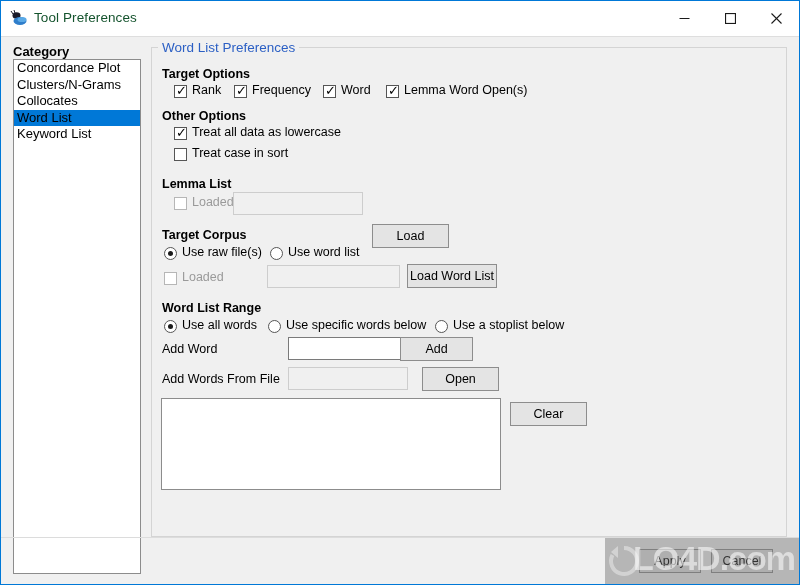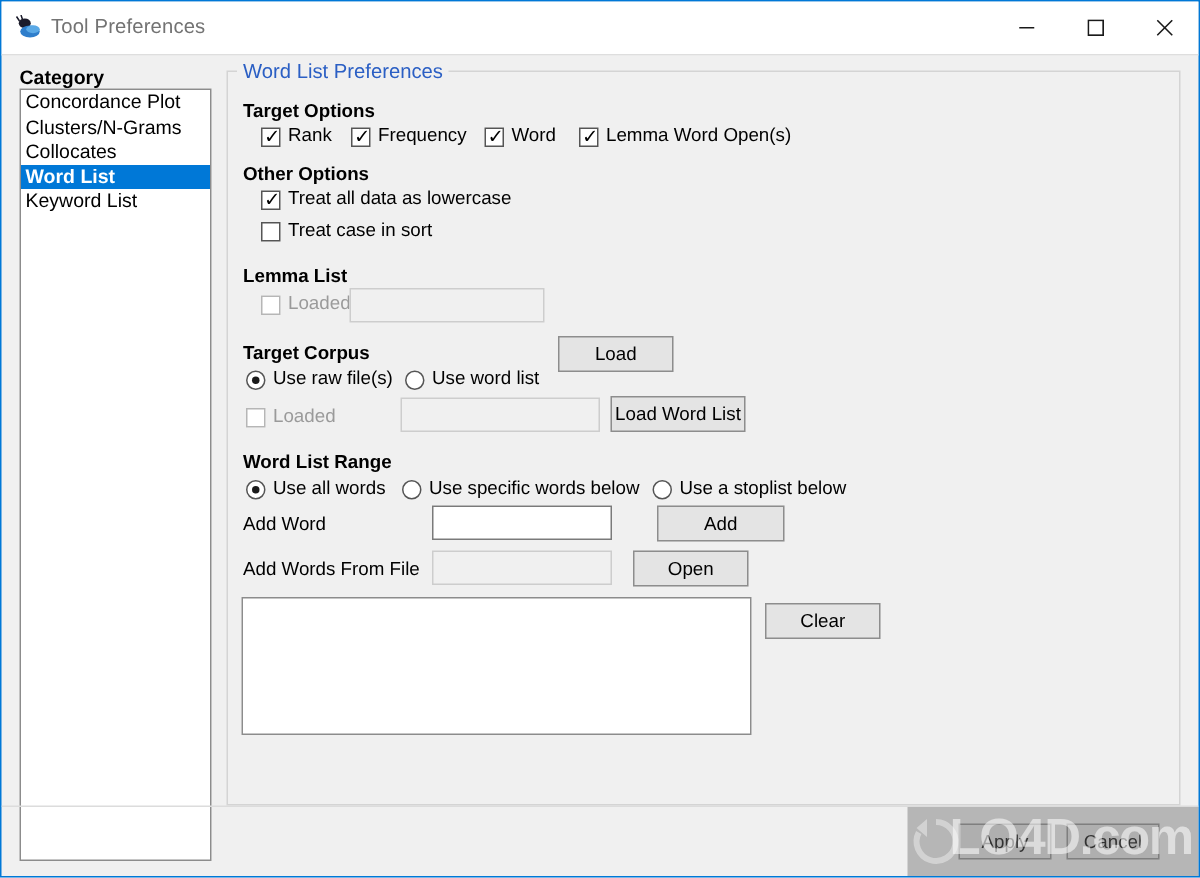--- a/index.html
+++ b/index.html
@@ -37,7 +37,7 @@
     position: absolute;
     left: 33px; top: 9px;
     font-size: 13.5px;
-    color: #737373;
+    color: #14532d;
     letter-spacing: 0.1px;
     white-space: nowrap;
   }

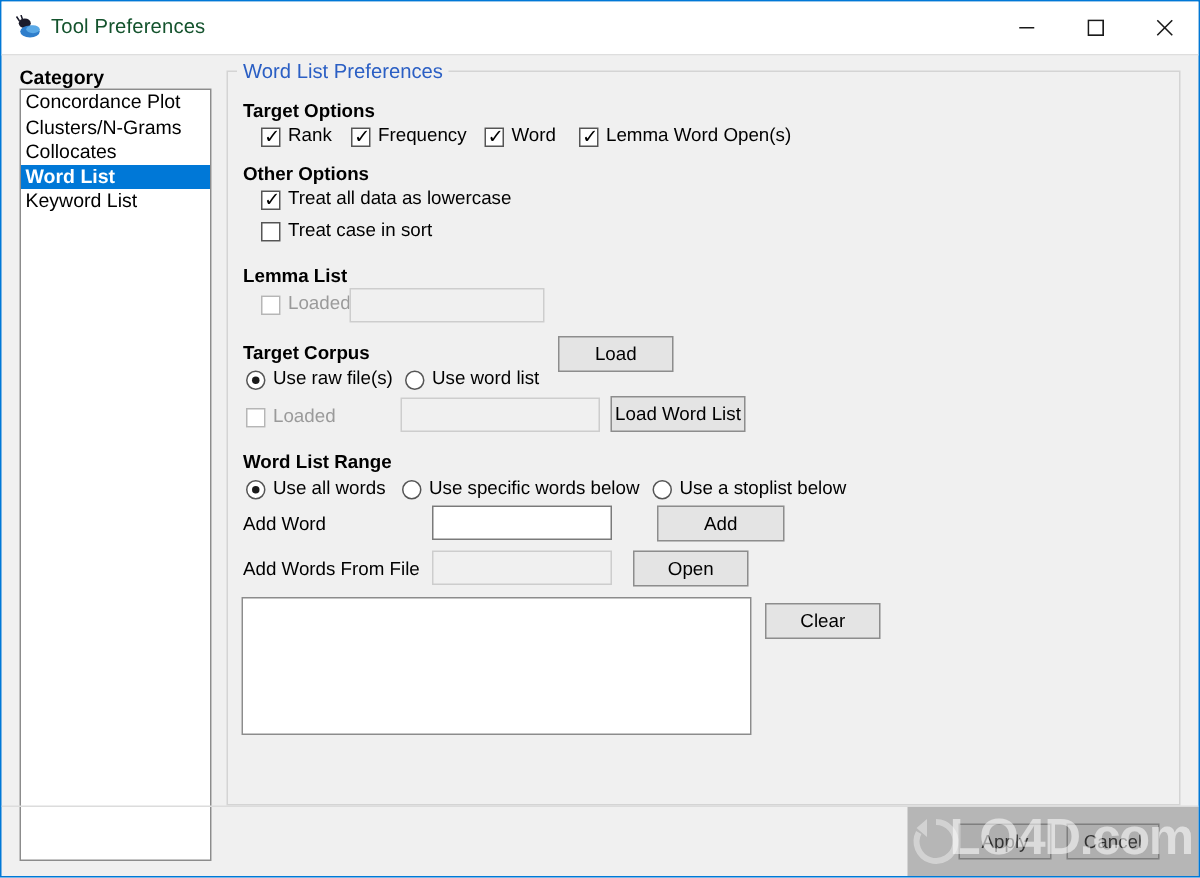--- a/index.html
+++ b/index.html
@@ -76,8 +76,7 @@
   }
   .cat-item.selected {
     background: #0078d7;
-    color: #ffffff;
-    font-weight: bold;
+    color: #000000;
   }
 
   

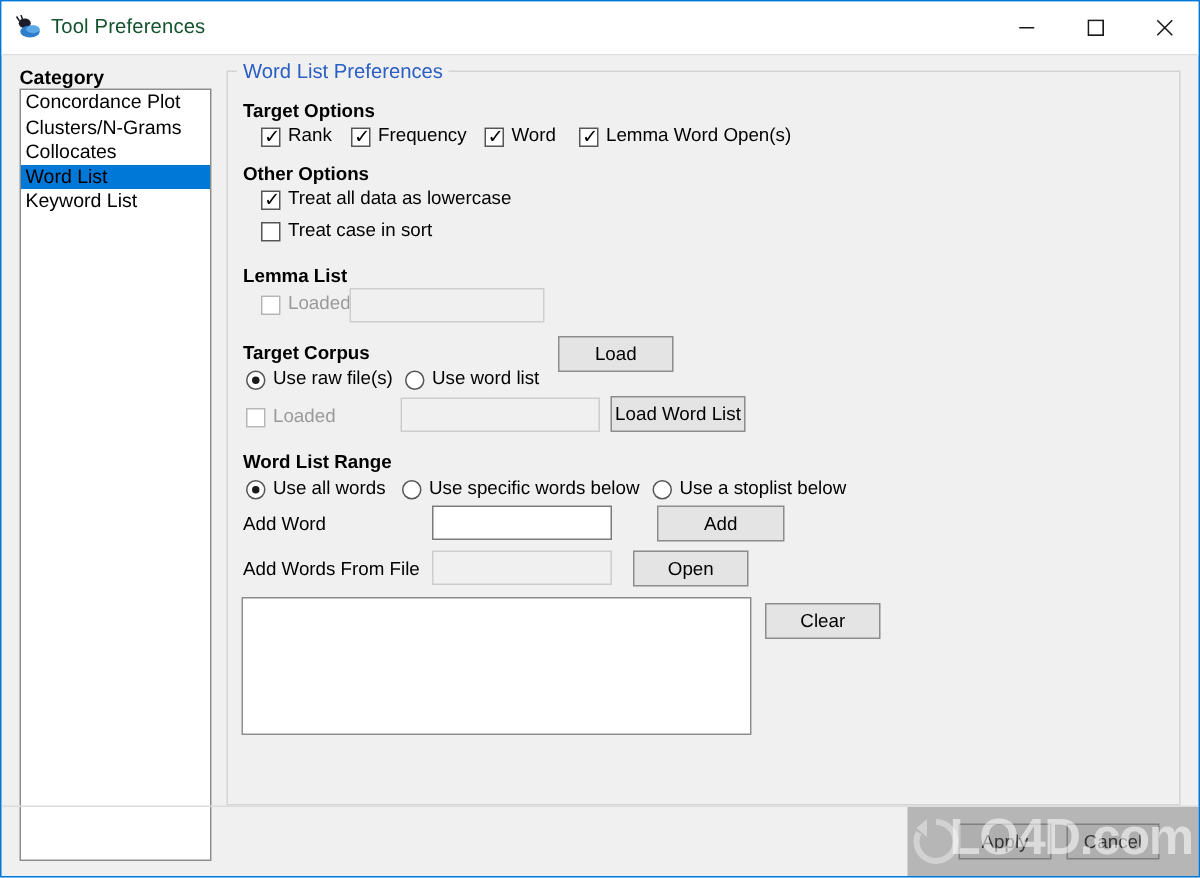--- a/index.html
+++ b/index.html
@@ -375,7 +375,7 @@
   <div class="textfield" style="left:287px; top:336px; width:120px; height:23px;">
     <input type="text" value="" style="">
   </div>
-  <div class="btn" style="left:437px; top:336px; width:85px; height:24px;">Add</div>
+  <div class="btn" style="left:399px; top:336px; width:73px; height:24px;">Add</div>
 
   <div class="field-label" style="left:161px; top:371px;">Add Words From File</div>
   <div class="textfield disabled" style="left:287px; top:366px; width:120px; height:23px;">

